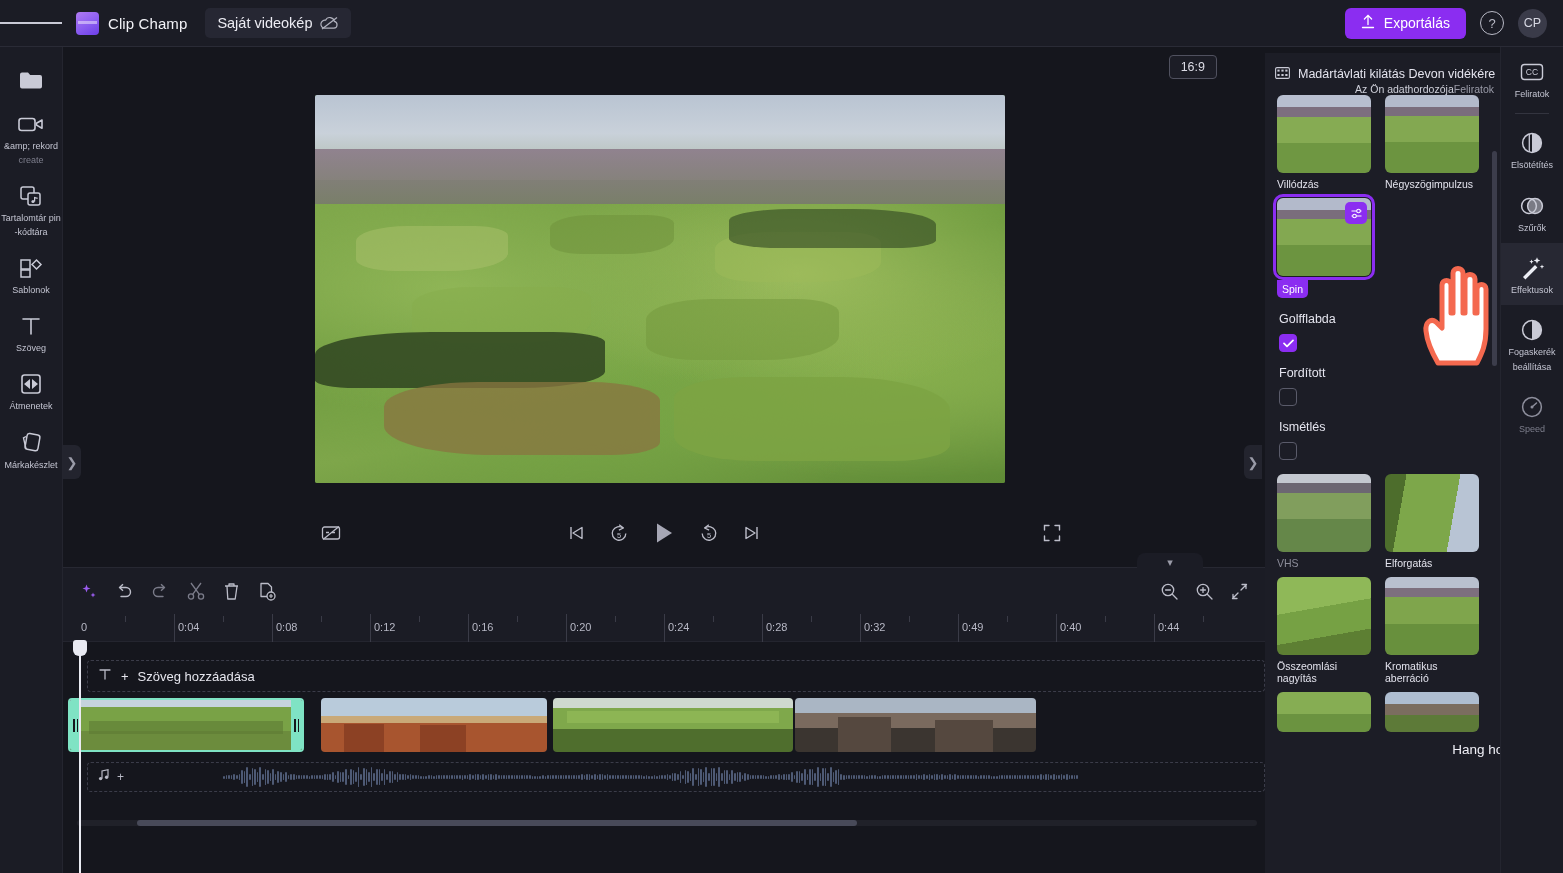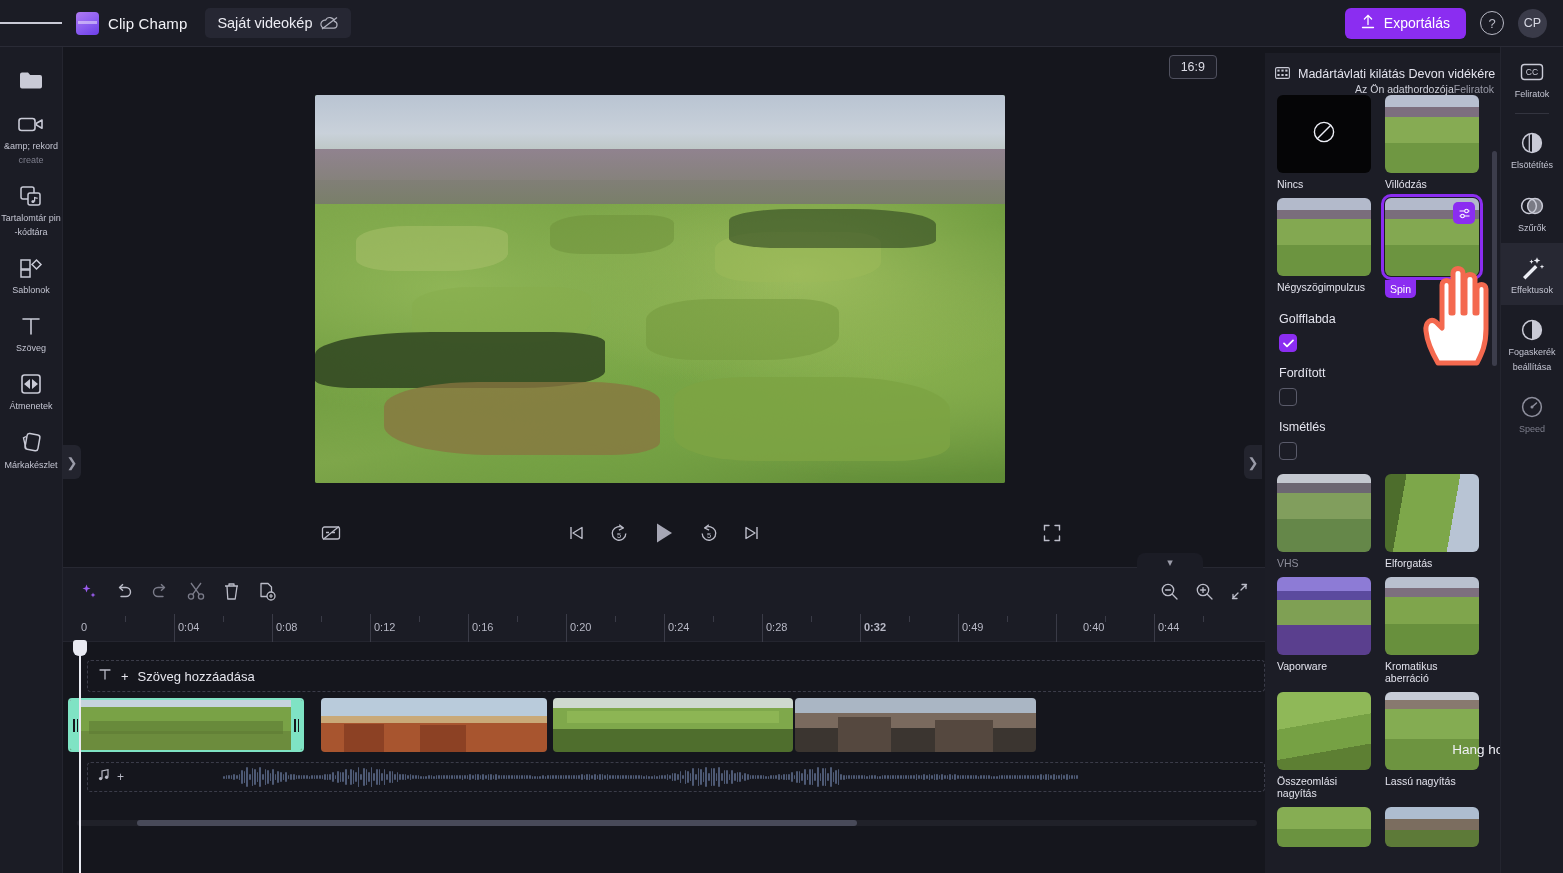--- a/index.html
+++ b/index.html
@@ -843,17 +843,6 @@
 
     <div class="fx-grid">
       <div class="fx-item">
-        <div class="fx-thumb" style="background:#050506;display:flex;align-items:center;justify-content:center;">
-          <span>
-            <svg width="26" height="26" viewBox="0 0 26 26">
-                <circle cx="13" cy="13" r="9.6" fill="none" stroke="#eceef5" stroke-width="1.4"></circle>
-                <line x1="6" y1="20" x2="20" y2="6" stroke="#eceef5" stroke-width="1.4"></line>
-              </svg>
-          </span>
-        </div>
-        <div class="fx-lbl">Nincs</div>
-      </div>
-      <div class="fx-item">
         <div class="fx-thumb">
           <div class="thumb-img" style="background:linear-gradient(180deg,#b8bfd0 0 16%,#7d6f7f 16% 28%,#86ab53 28% 62%,#6f9742 62% 100%);"></div>
         </div>

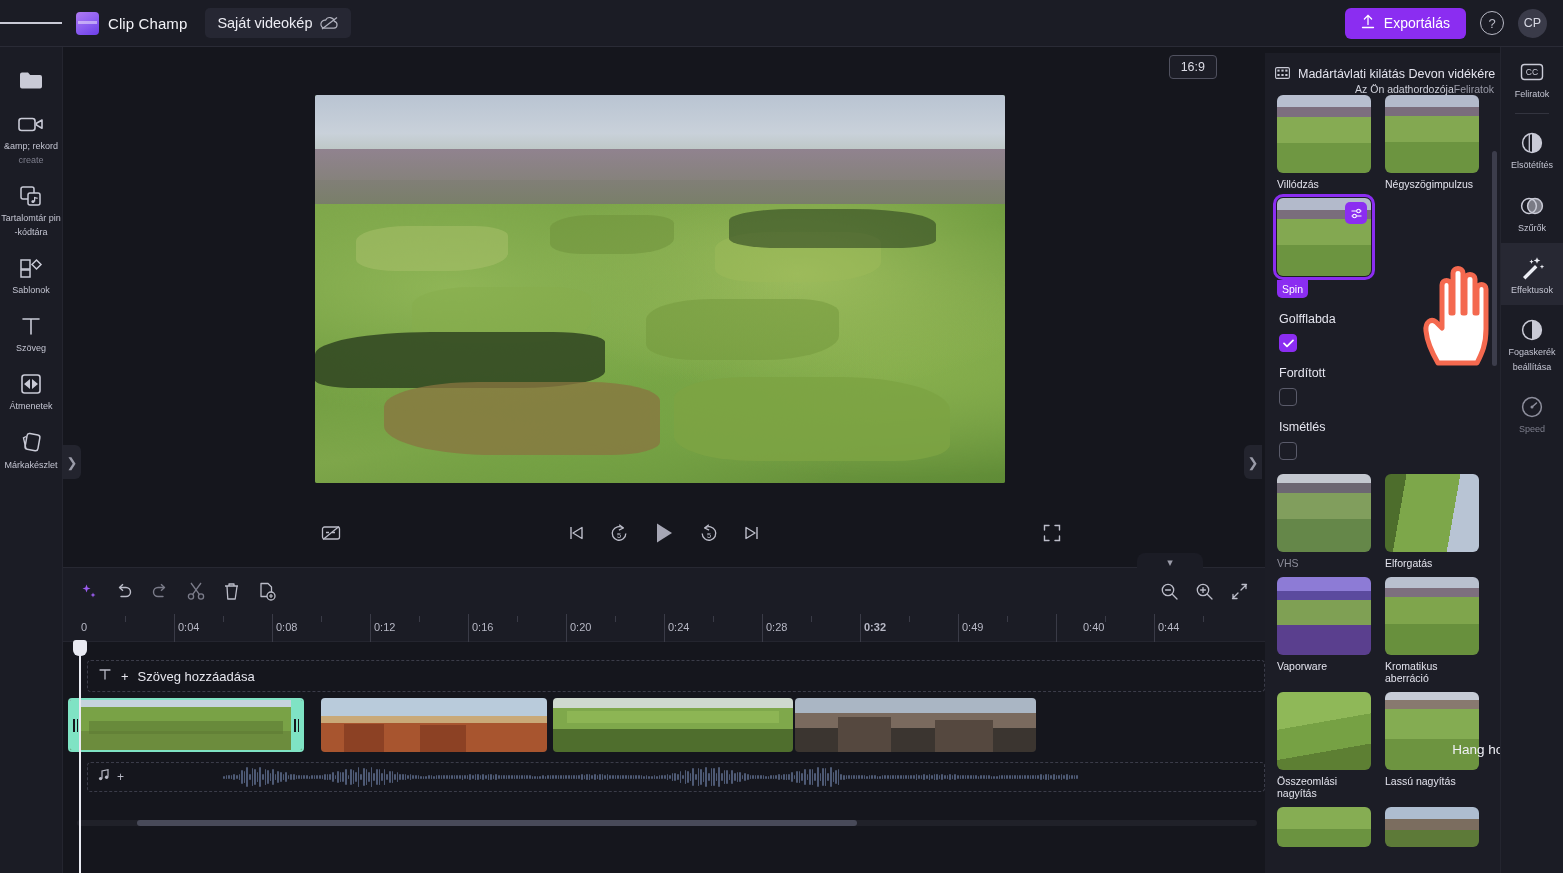--- a/index.html
+++ b/index.html
@@ -412,7 +412,7 @@
       <div class="tick" style="left:699px;"></div>
       <div class="tick-lbl" style="left:699px;">0:28</div>
       <div class="tick" style="left:797px;"></div>
-      <div class="tick-lbl" style="left:797px;font-weight:bold;">0:32</div>
+      <div class="tick-lbl" style="left:797px;">0:32</div>
       <div class="tick" style="left:895px;"></div>
       <div class="tick-lbl" style="left:895px;">0:49</div>
       <div class="tick" style="left:993px;"></div>

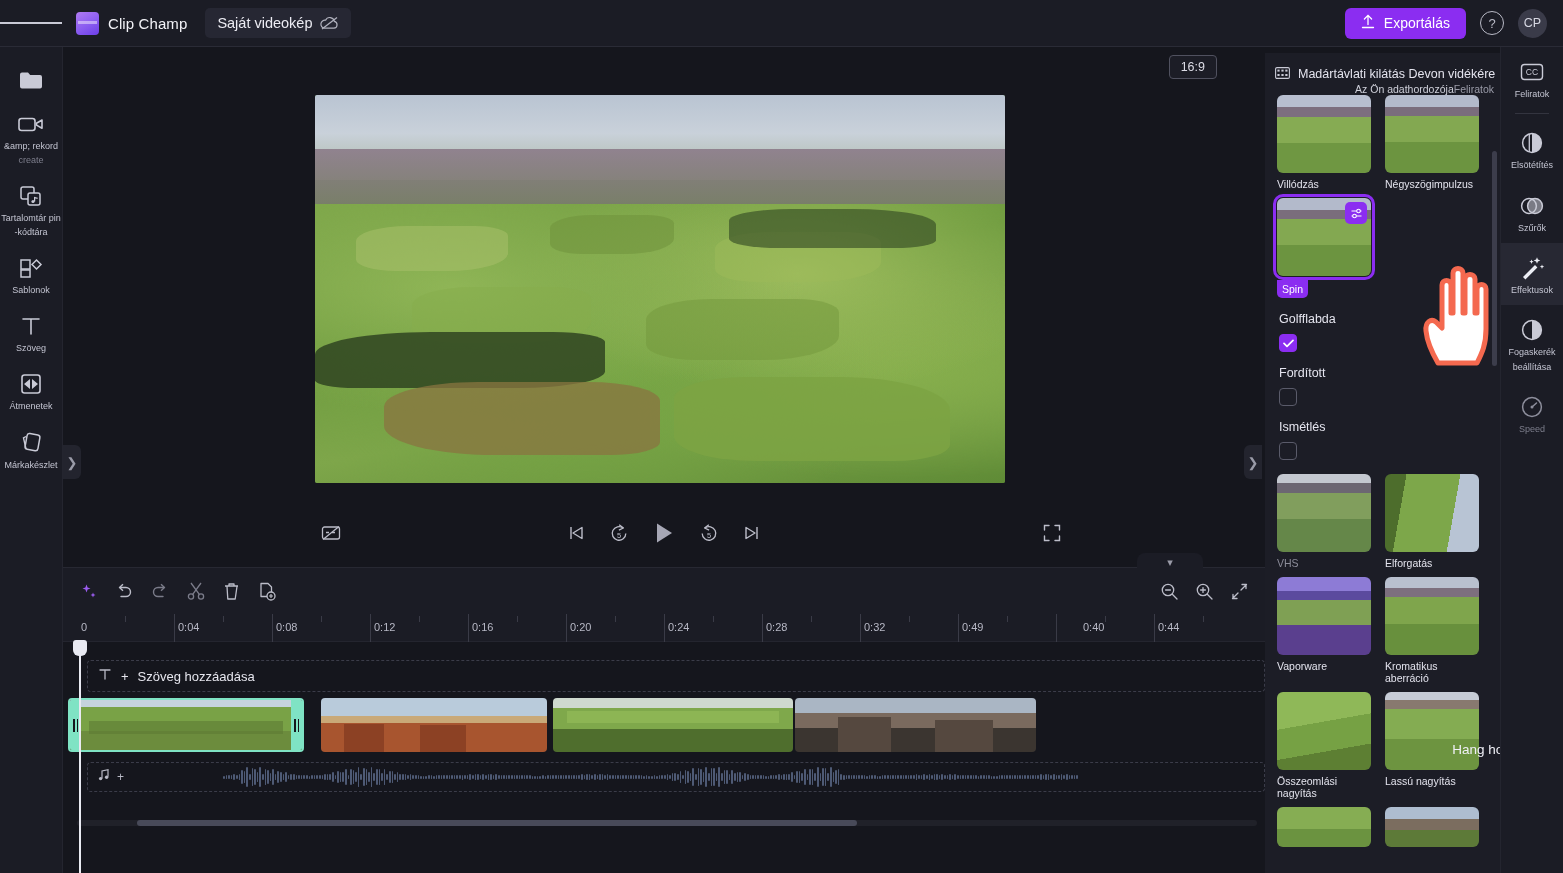--- a/index.html
+++ b/index.html
@@ -416,7 +416,7 @@
       <div class="tick" style="left:895px;"></div>
       <div class="tick-lbl" style="left:895px;">0:49</div>
       <div class="tick" style="left:993px;"></div>
-      <div class="tick-lbl" style="left:993px;margin-left:23px;">0:40</div>
+      <div class="tick-lbl" style="left:993px;">0:40</div>
       <div class="tick" style="left:1091px;"></div>
       <div class="tick-lbl" style="left:1091px;">0:44</div>
       <div class="tick minor" style="left:62px;"></div>

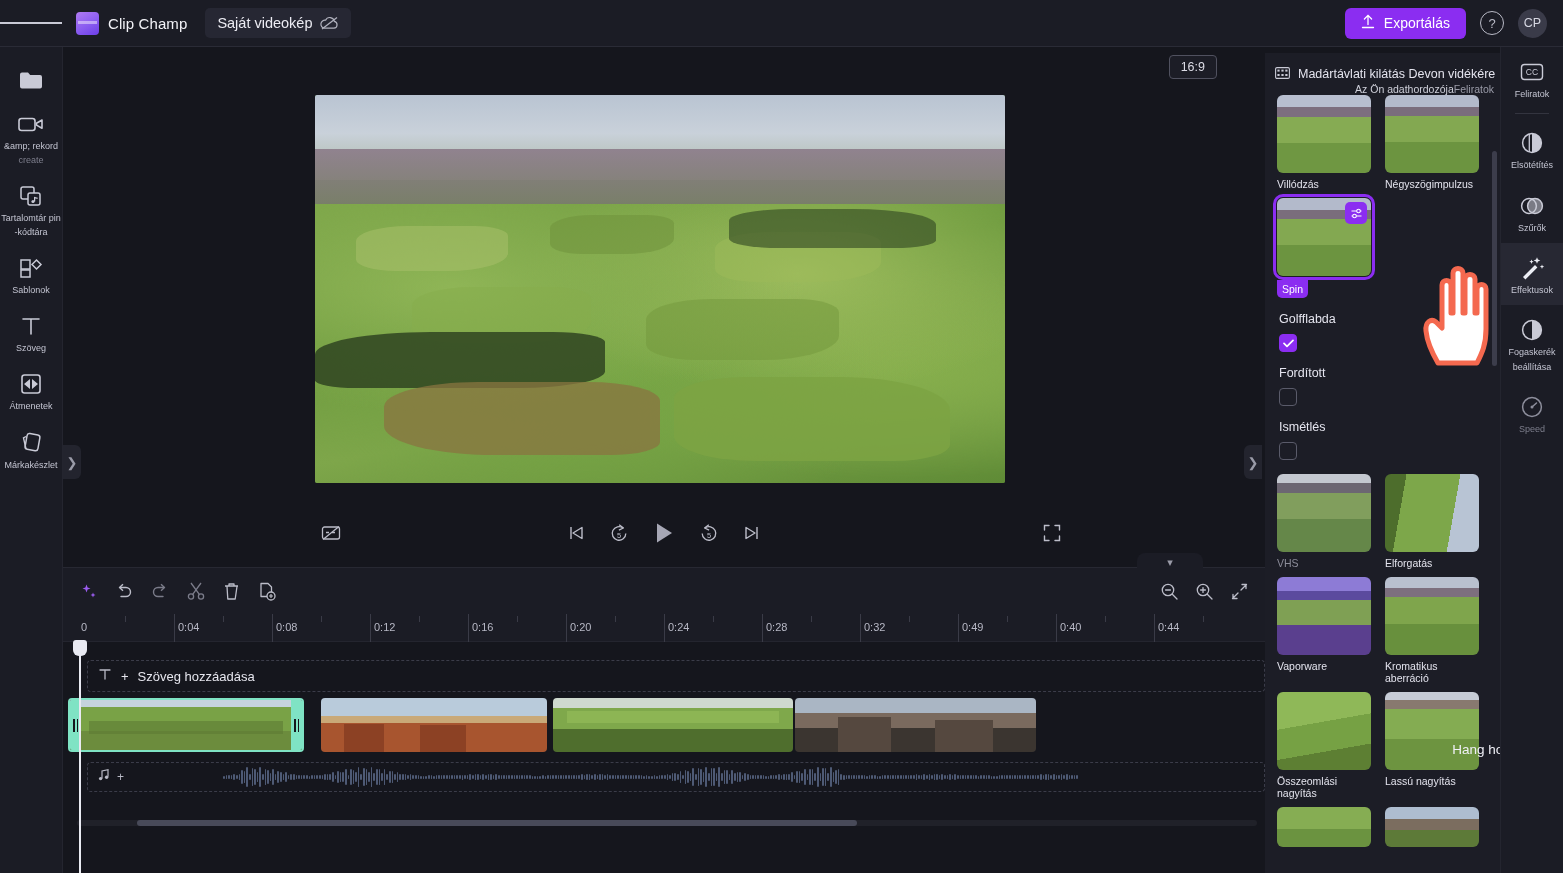--- a/index.html
+++ b/index.html
@@ -901,12 +901,6 @@
       </div>
       <div class="fx-item">
         <div class="fx-thumb">
-          <div class="thumb-img" style="background:linear-gradient(180deg,#8d7bd6 0 18%,#5b4a9e 18% 30%,#7fa054 30% 62%,#5a3f8e 62% 100%);"></div>
-        </div>
-        <div class="fx-lbl">Vaporware</div>
-      </div>
-      <div class="fx-item">
-        <div class="fx-thumb">
           <div class="thumb-img" style="background:linear-gradient(180deg,#b9c0cf 0 14%,#7d6f7e 14% 26%,#7fa54c 26% 60%,#68903d 60% 100%);"></div>
         </div>
         <div class="fx-lbl">Kromatikus aberráció</div>

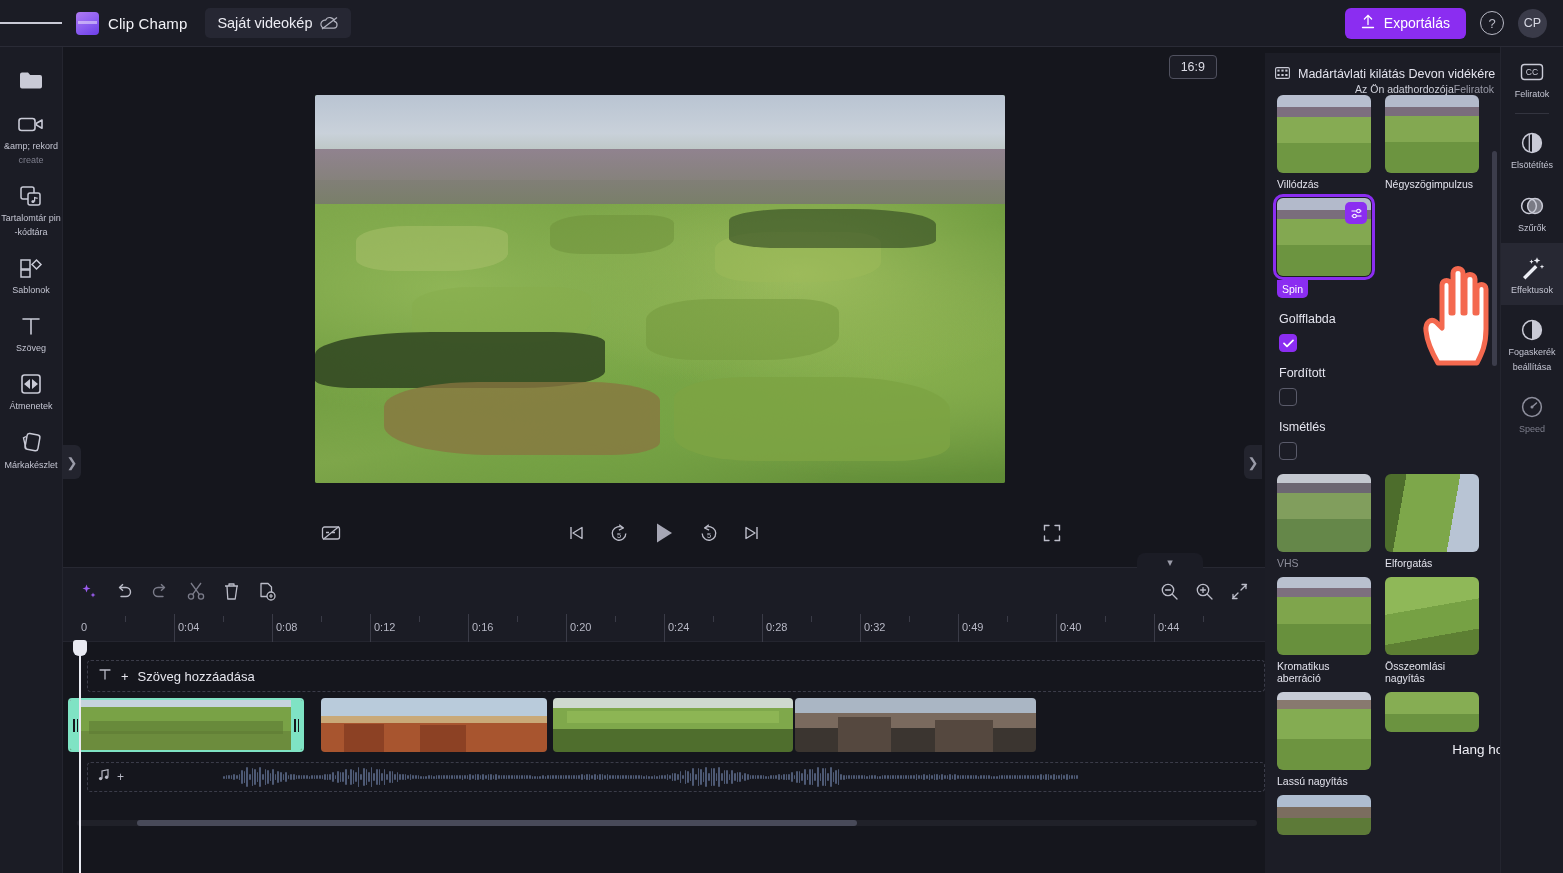--- a/index.html
+++ b/index.html
@@ -901,15 +901,15 @@
       </div>
       <div class="fx-item">
         <div class="fx-thumb">
-          <div class="thumb-img" style="background:linear-gradient(180deg,#b9c0cf 0 14%,#7d6f7e 14% 26%,#7fa54c 26% 60%,#68903d 60% 100%);"></div>
-        </div>
-        <div class="fx-lbl">Kromatikus aberráció</div>
+          <div class="thumb-img" style="background:linear-gradient(170deg,#8fb858 0 40%,#76a144 40% 72%,#5d7f33 72% 100%);"></div>
+        </div>
+        <div class="fx-lbl">Összeomlási nagyítás</div>
       </div>
       <div class="fx-item">
         <div class="fx-thumb">
-          <div class="thumb-img" style="background:linear-gradient(170deg,#8fb858 0 40%,#76a144 40% 72%,#5d7f33 72% 100%);"></div>
-        </div>
-        <div class="fx-lbl">Összeomlási nagyítás</div>
+          <div class="thumb-img" style="background:linear-gradient(180deg,#b9c0cf 0 14%,#7d6f7e 14% 26%,#7fa54c 26% 60%,#68903d 60% 100%);"></div>
+        </div>
+        <div class="fx-lbl">Kromatikus aberráció</div>
       </div>
       <div class="fx-item">
         <div class="fx-thumb">

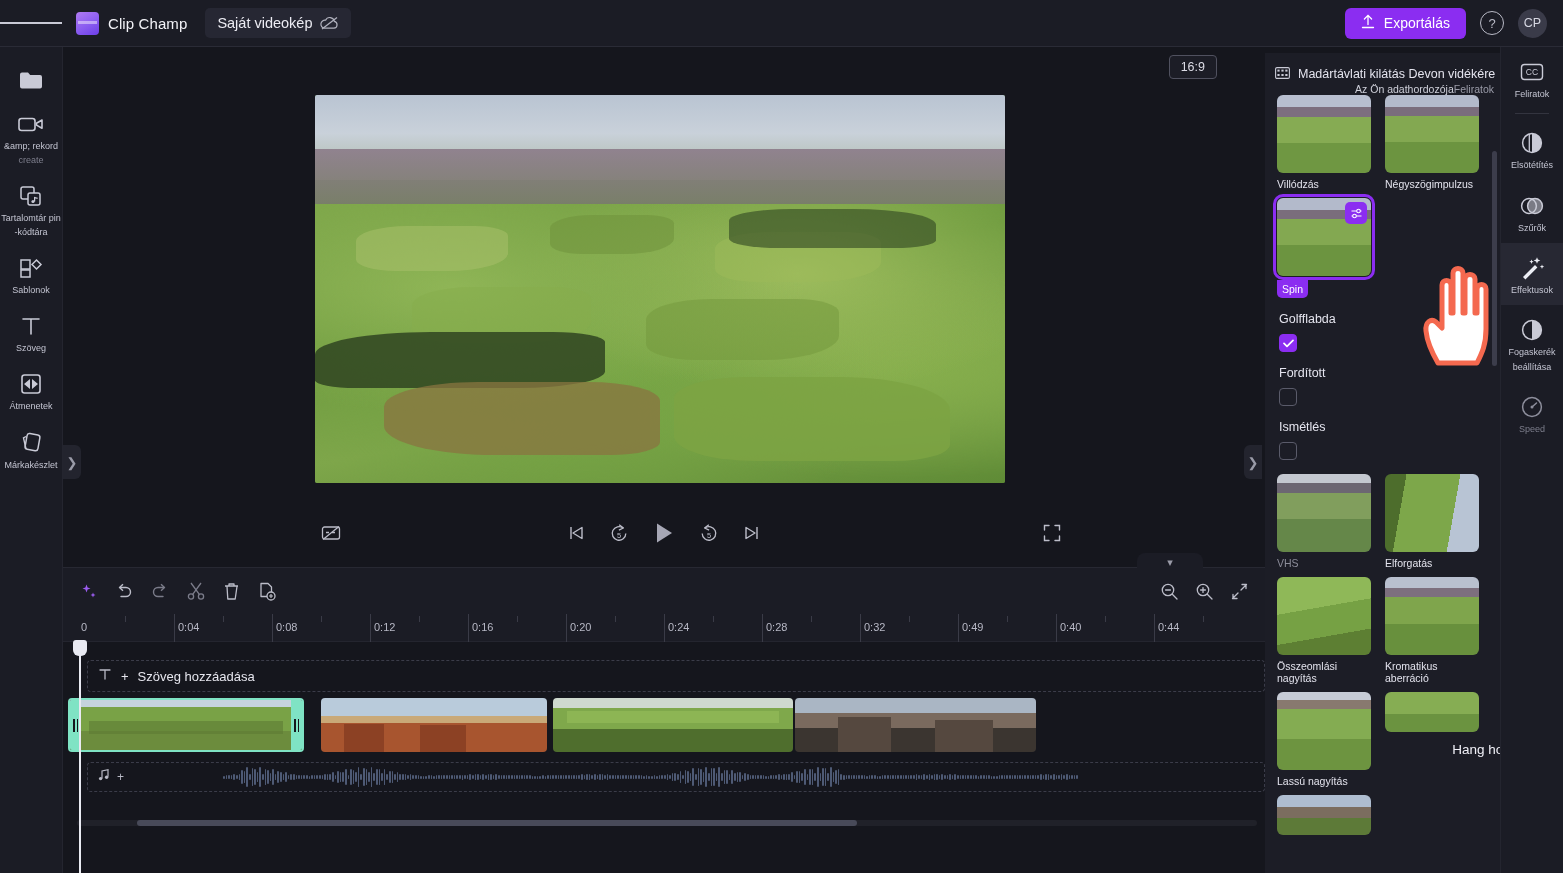--- a/index.html
+++ b/index.html
@@ -912,12 +912,6 @@
         <div class="fx-lbl">Kromatikus aberráció</div>
       </div>
       <div class="fx-item">
-        <div class="fx-thumb">
-          <div class="thumb-img" style="background:linear-gradient(180deg,#c7ccd6 0 10%,#88796f 10% 22%,#84ac52 22% 60%,#6d9440 60% 100%);"></div>
-        </div>
-        <div class="fx-lbl">Lassú nagyítás</div>
-      </div>
-      <div class="fx-item">
         <div class="fx-thumb" style="height:40px;">
           <div class="thumb-img" style="background:linear-gradient(180deg,#86ad53 0 55%,#6b9340 55% 100%);"></div>
         </div>

